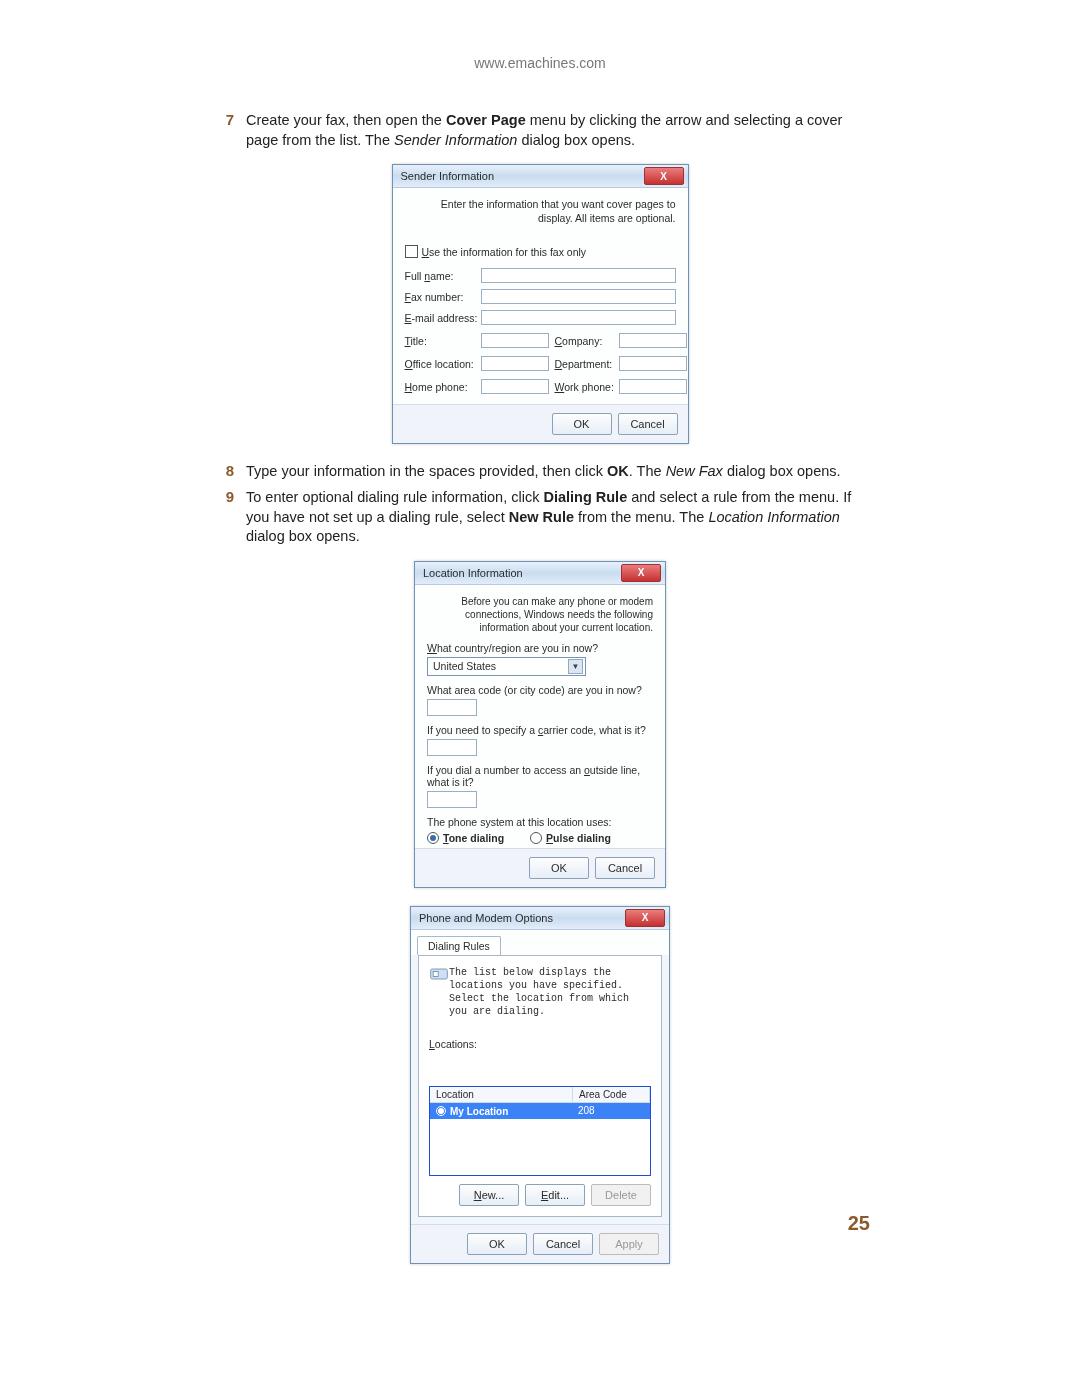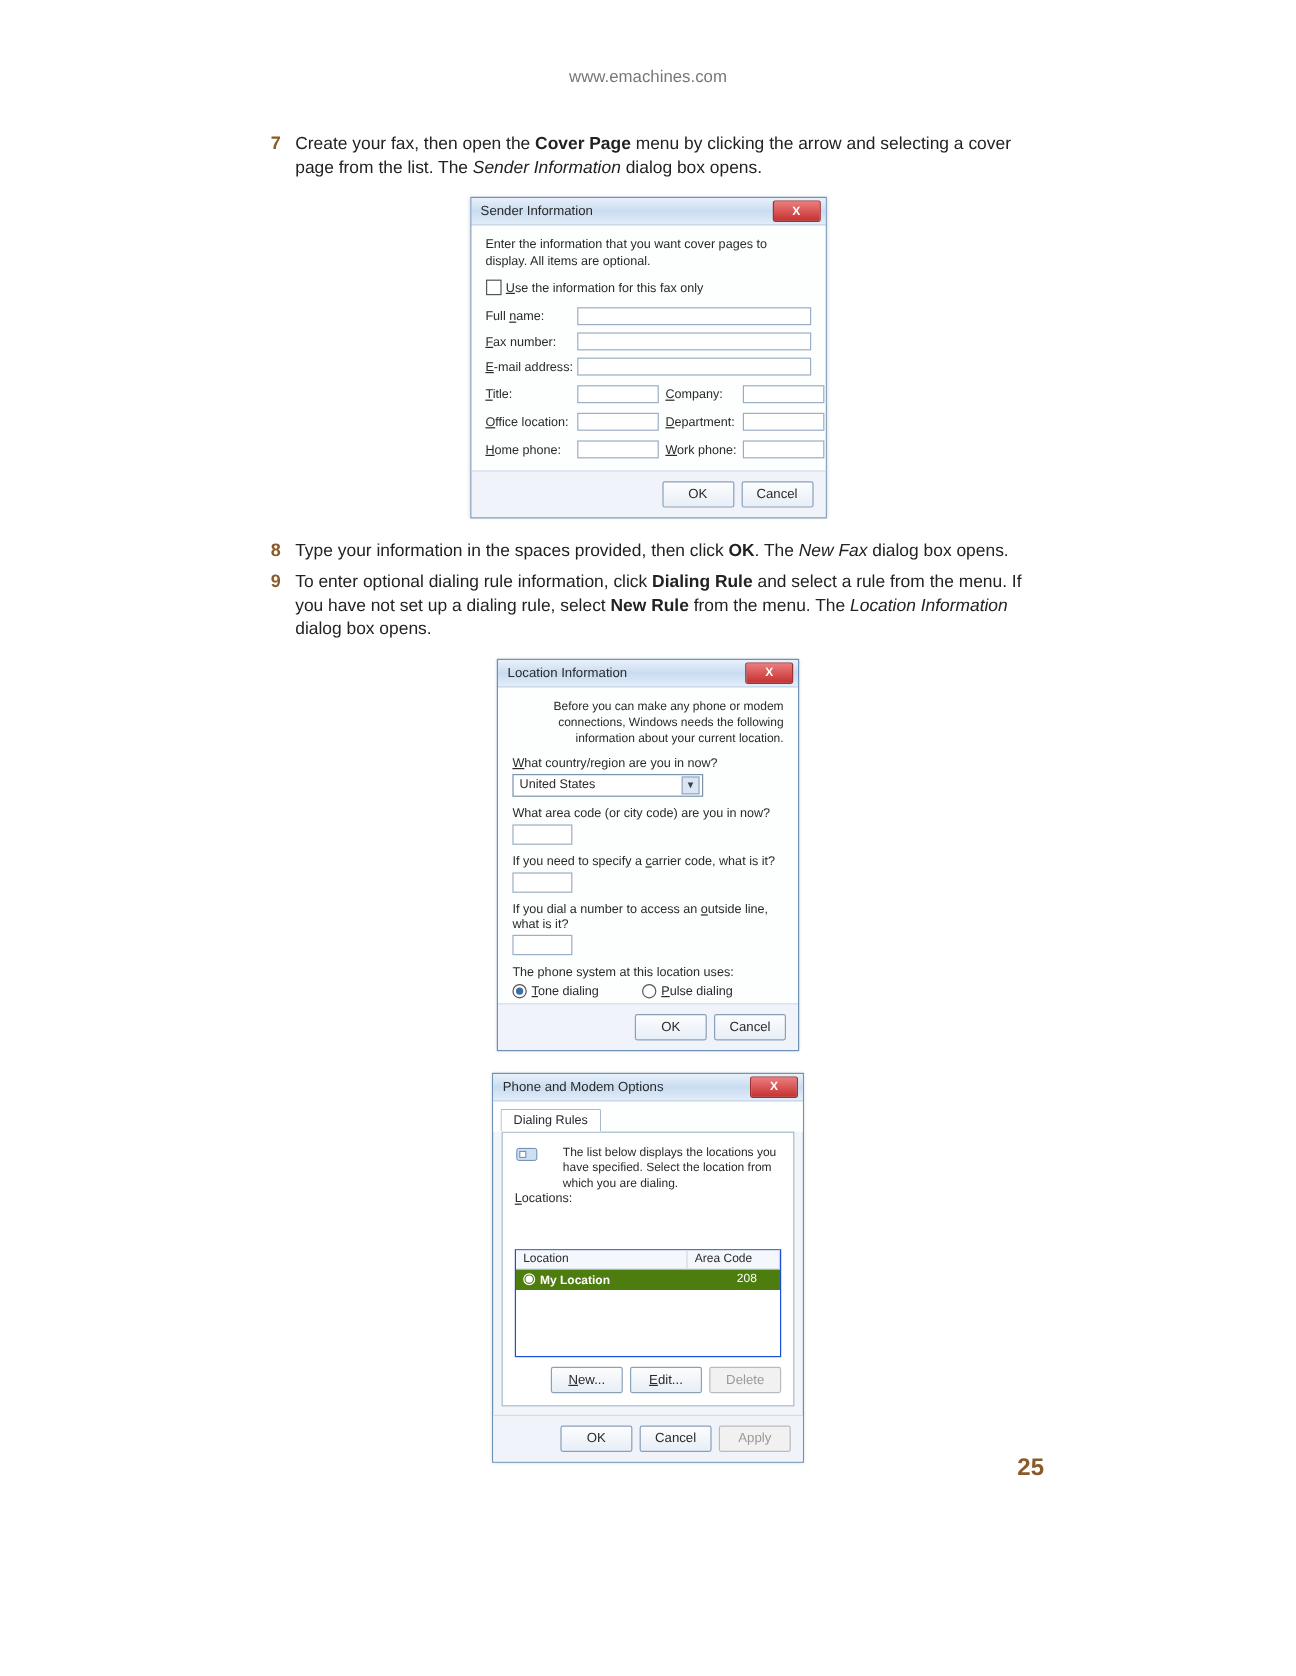--- a/index.html
+++ b/index.html
@@ -89,7 +89,7 @@
     background: #fdfefe;
   }
   .dlg1 { width: 295px; }
-  .dlg1 .intro { margin-bottom: 8px; font-size: 10.5px; line-height:1.3;}
+  .dlg1 .intro { margin-bottom: 20px; font-size: 10.5px; line-height:1.3;text-align:right;}
   .checkbox-row { display: flex; align-items: center; gap: 4px; margin-bottom:10px; }
   .checkbox-box { width:11px; height:11px; border:1px solid #555; background:#fff; }
   .form-grid { display:grid; grid-template-columns: 70px 1fr; column-gap:6px; row-gap:6px; align-items:center;}

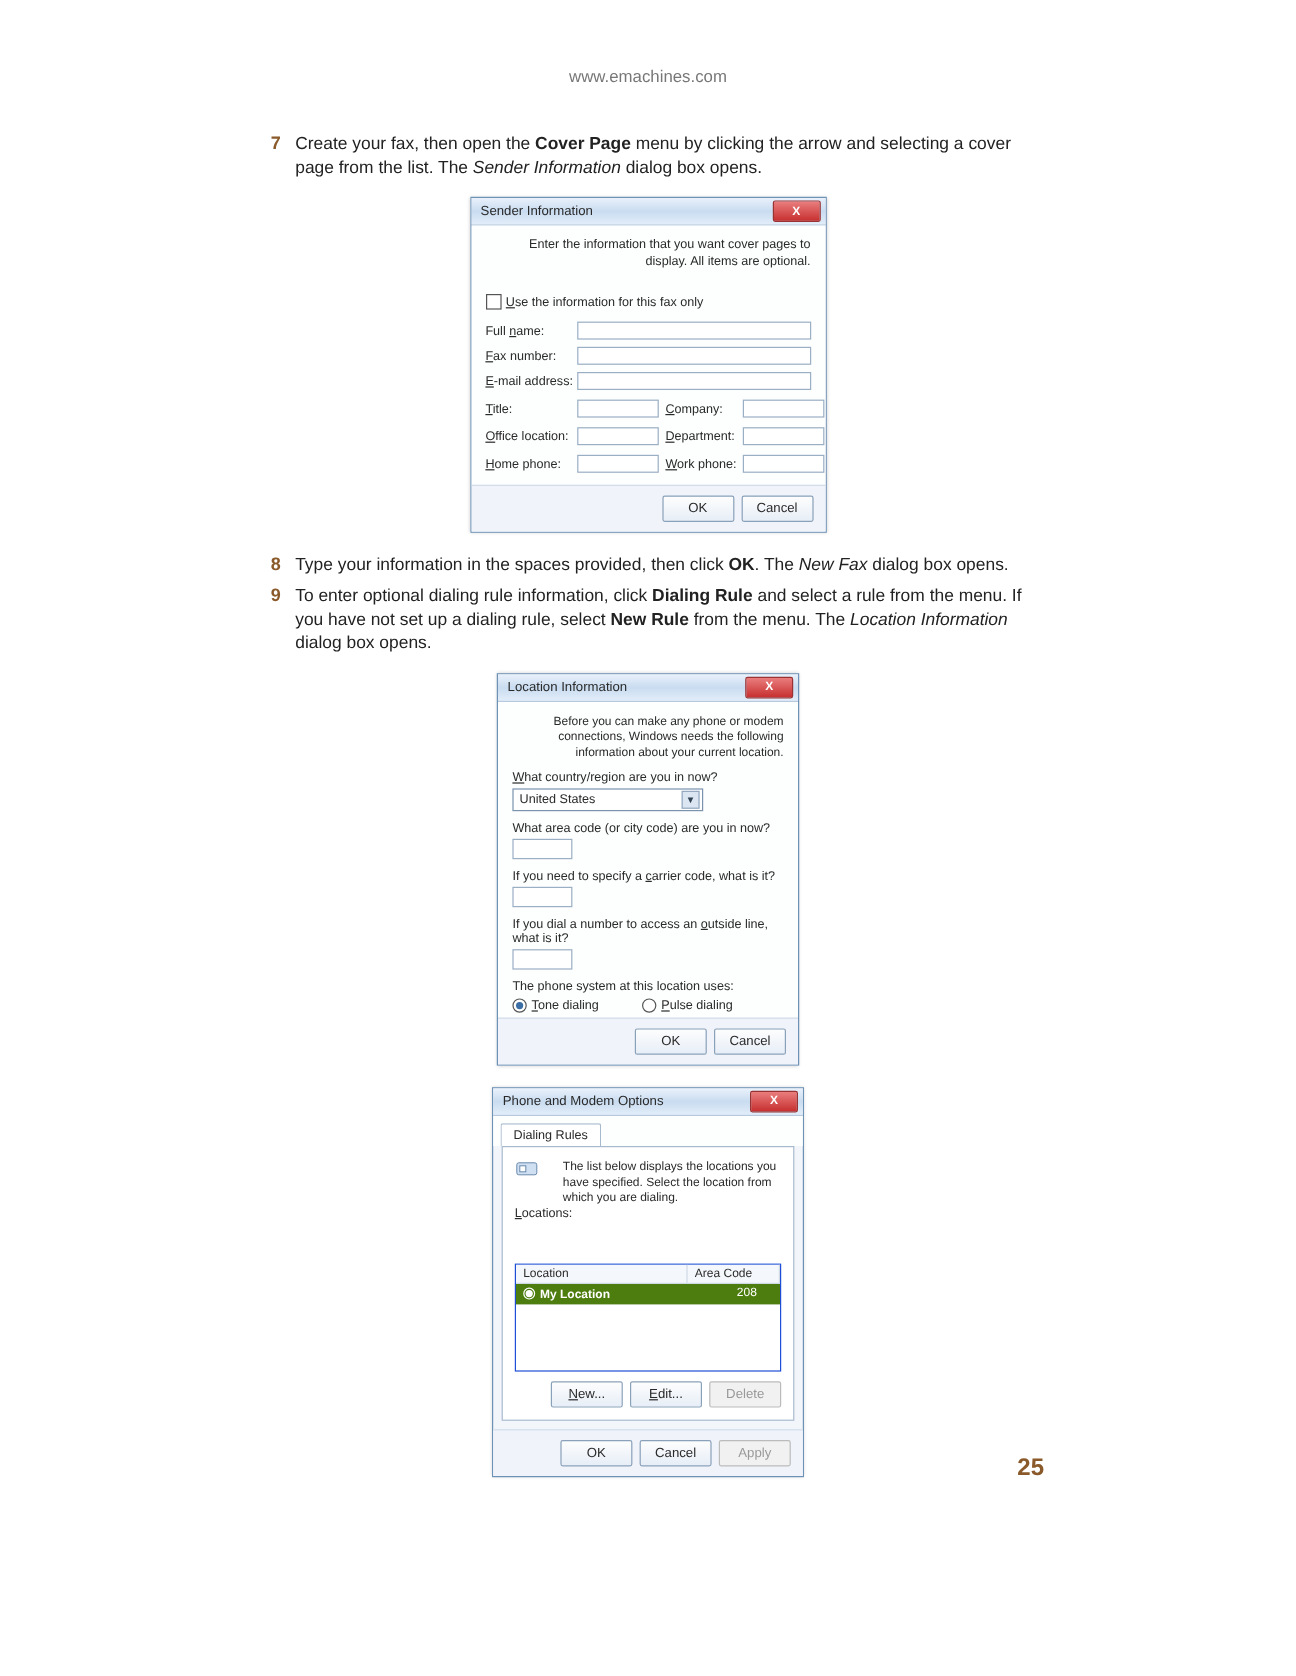--- a/index.html
+++ b/index.html
@@ -105,7 +105,7 @@
   .combo { width: 150px; height:17px; border:1px solid #7a93ae; background:#fff; display:flex; align-items:center; justify-content:space-between; padding:0 2px 0 5px; font-size:10.5px;}
   .combo-arrow { width:13px; height:13px; background:#dbe6f2; border:1px solid #94a9c0; display:flex; align-items:center; justify-content:center; font-size:8px; color:#345;}
   .small-input { width:48px; height:15px; border:1px solid #9aaec4; background:#fff;}
-  .radio-row { display:flex; gap:36px; margin-top:4px;}
+  .radio-row { display:flex; gap:26px; margin-top:4px;font-weight:bold;}
   .radio { display:flex; align-items:center; gap:4px;}
   .radio-dot { width:10px; height:10px; border:1px solid #555; border-radius:50%; background:#fff; position:relative;}
   .radio-dot.checked::after { content:""; position:absolute; inset:2px; background:#2a5; border-radius:50%; background:#3b6ea5;}

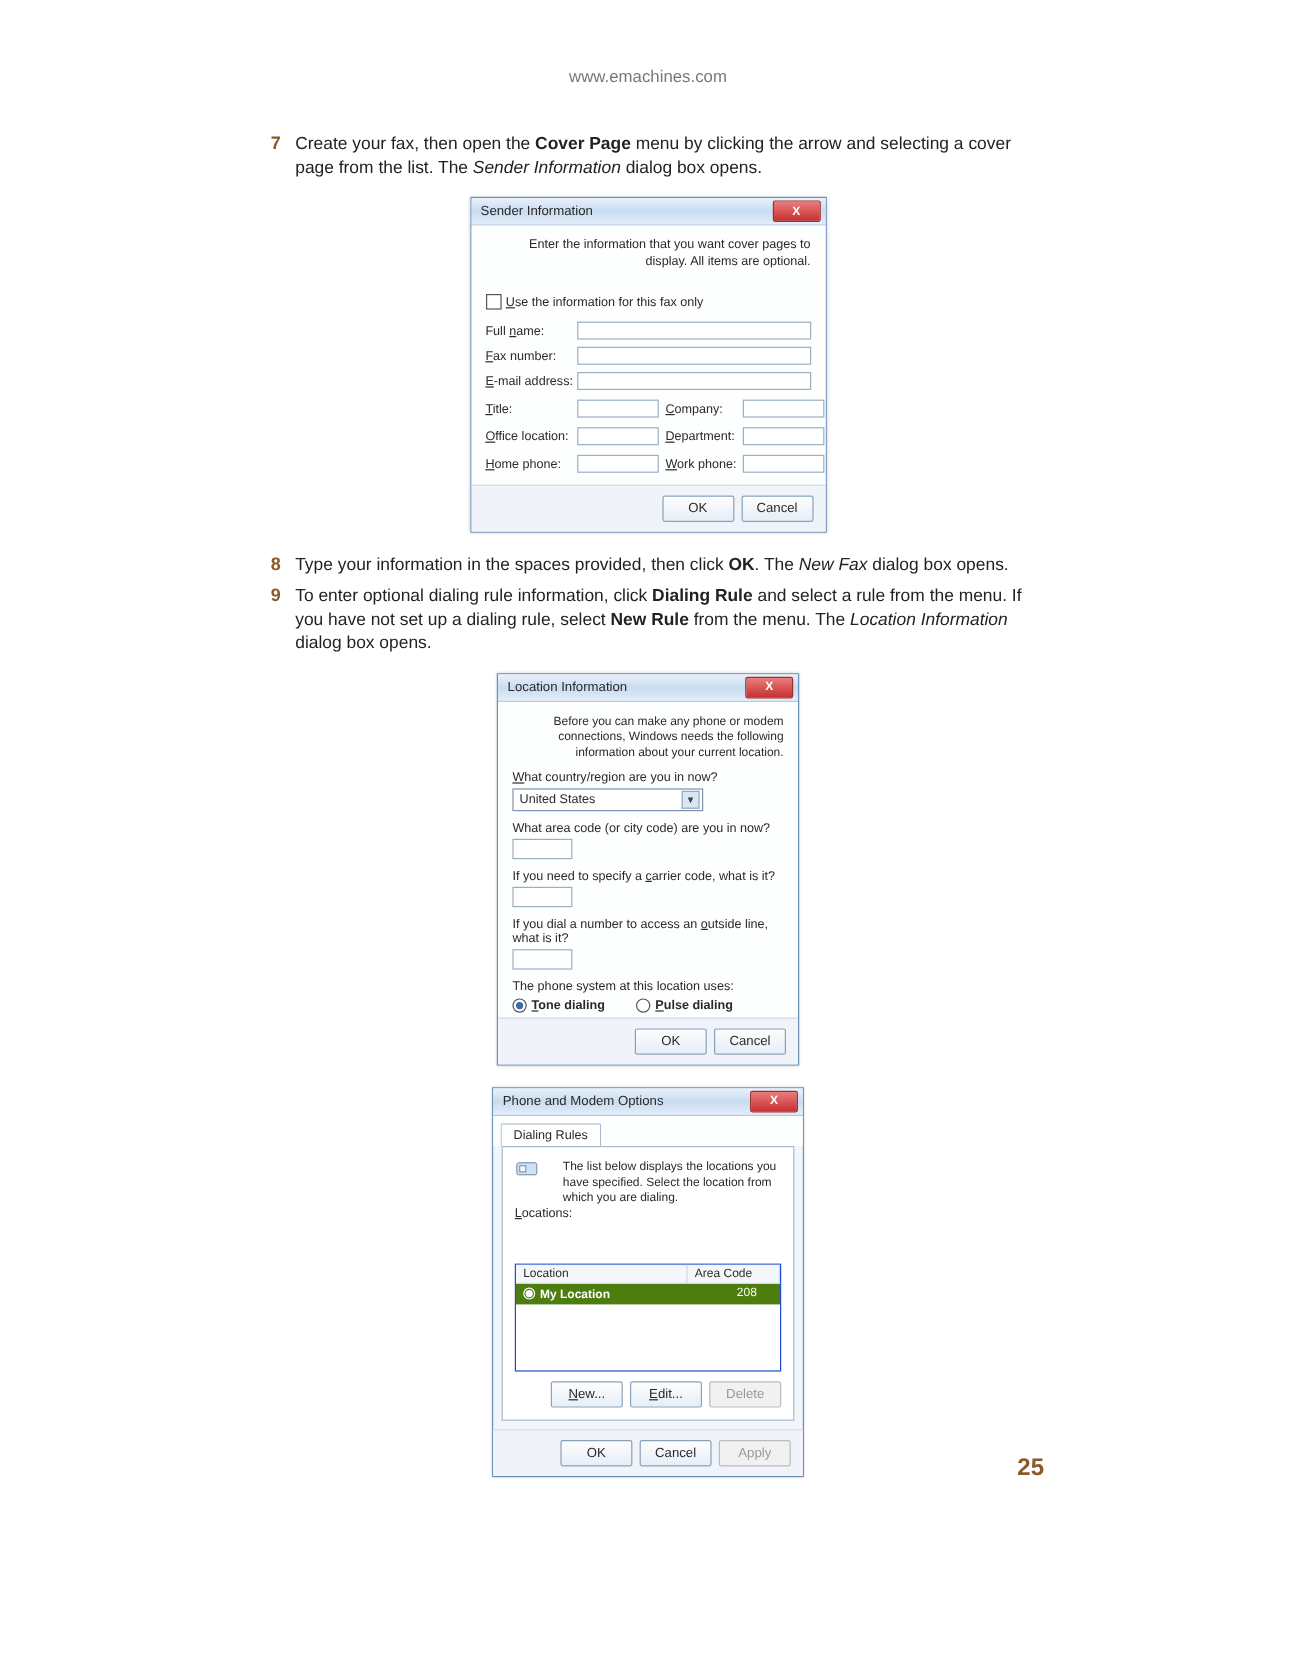--- a/index.html
+++ b/index.html
@@ -113,7 +113,7 @@
   .tab-strip { display:flex; padding: 6px 6px 0 6px; background:#fdfefe;}
   .tab { padding:3px 10px; border:1px solid #a7b9cd; border-bottom:none; background:#fff; font-size:10.5px; border-radius:2px 2px 0 0;}
   .tab-pane { margin:0 7px 7px 7px; border:1px solid #a7b9cd; background:#fff; padding:10px;}
-  .info-row { display:flex; gap:20px; font-size:10px; margin-bottom:0; line-height:1.3;}
+  .info-row { display:flex; gap:0; font-size:10px; margin-bottom:20px; line-height:1.3;font-family:Liberation Mono, monospace;}
   .info-icon { width:20px; height:16px; flex:0 0 20px;}
   .info-icon svg { width:20px; height:16px;}
   .list-box { border:1px solid #1d4ed8; background:#fff; height:88px; font-size:10px;margin-top:36px;}

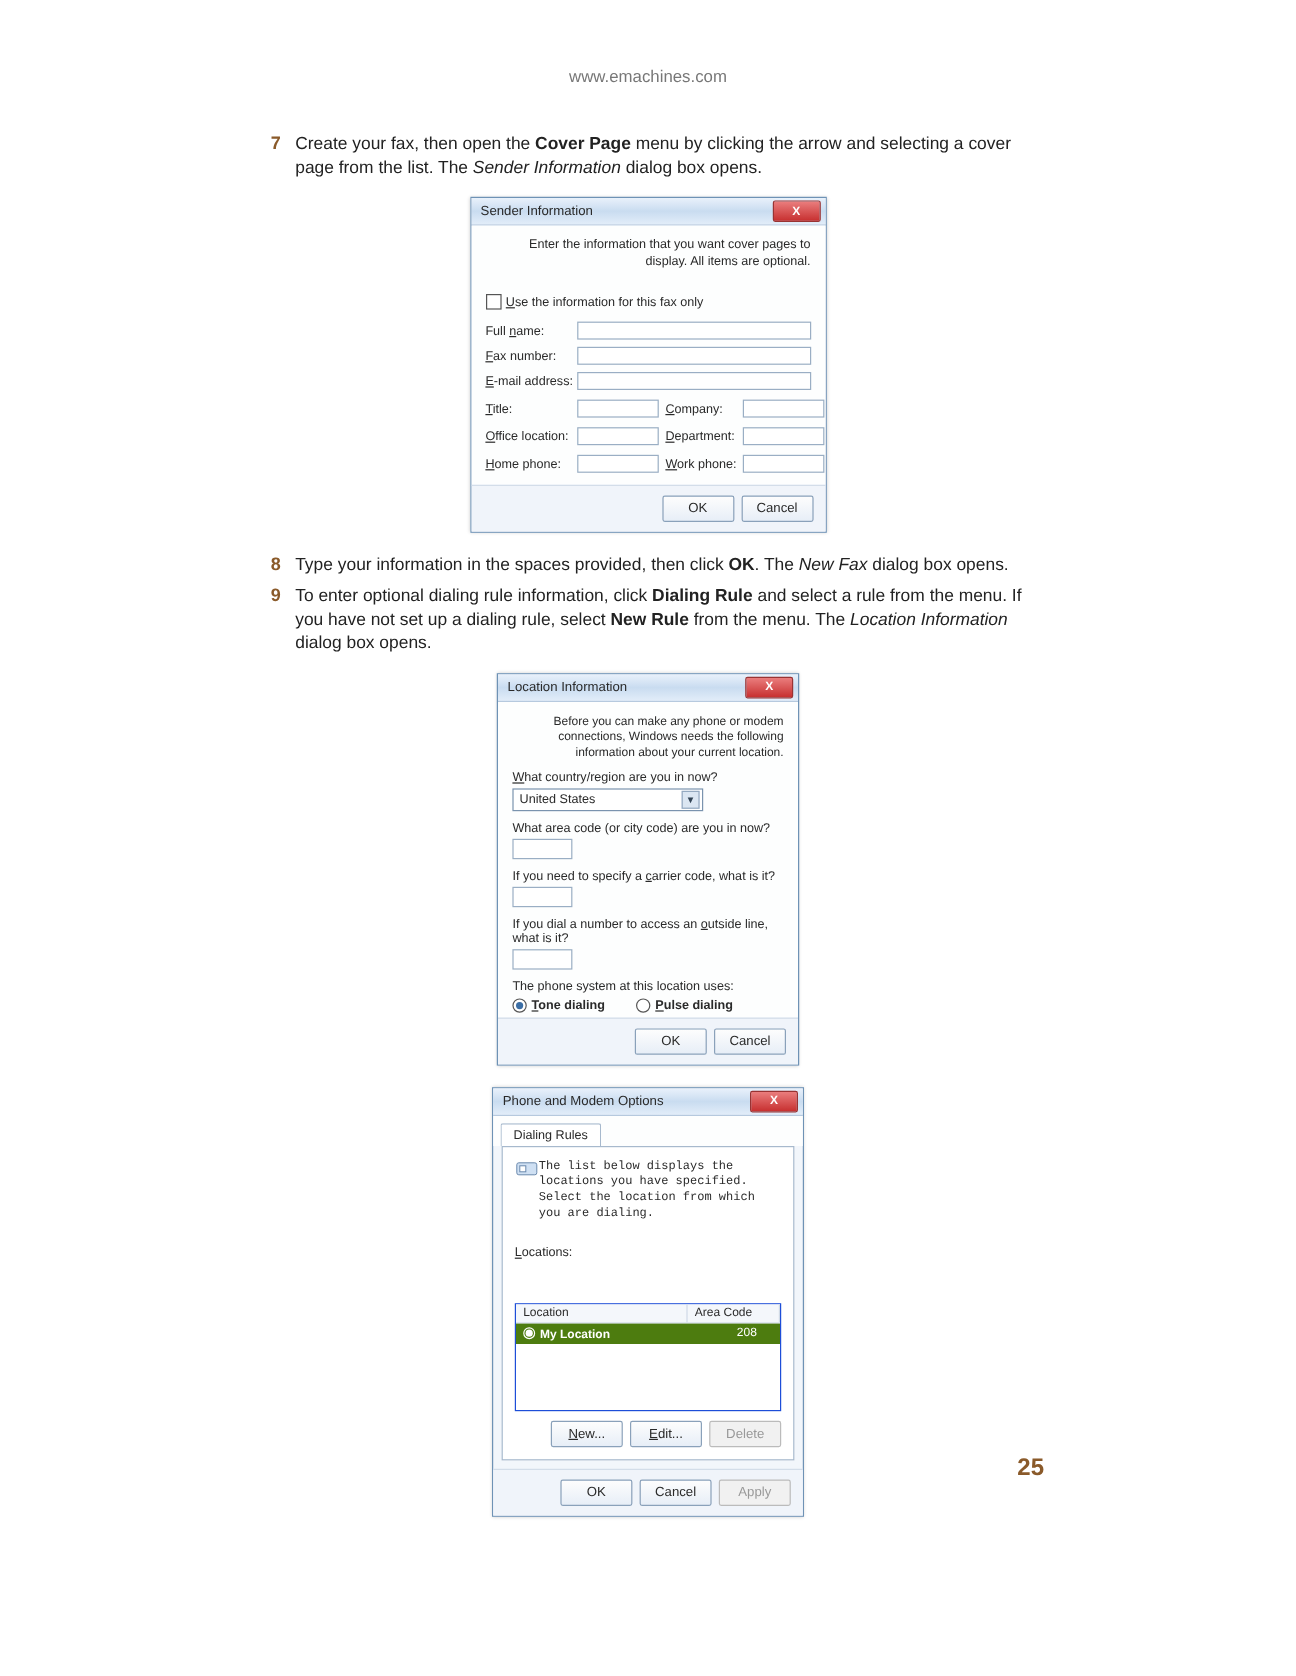--- a/index.html
+++ b/index.html
@@ -119,7 +119,7 @@
   .list-box { border:1px solid #1d4ed8; background:#fff; height:88px; font-size:10px;margin-top:36px;}
   .list-head { display:flex; border-bottom:1px solid #d0dae6; background:#f4f7fb;}
   .list-head > div { padding:2px 6px; border-right:1px solid #d0dae6;}
-  .list-row { display:flex; background:#4d7c0f; color:#fff;gap:36px;}
+  .list-row { display:flex; background:#3b82f6; color:#fff;}
   .list-row > div { padding:2px 6px;}
   .col-loc { flex: 0 0 130px;}
   .col-area { flex:1; text-align:left;}

